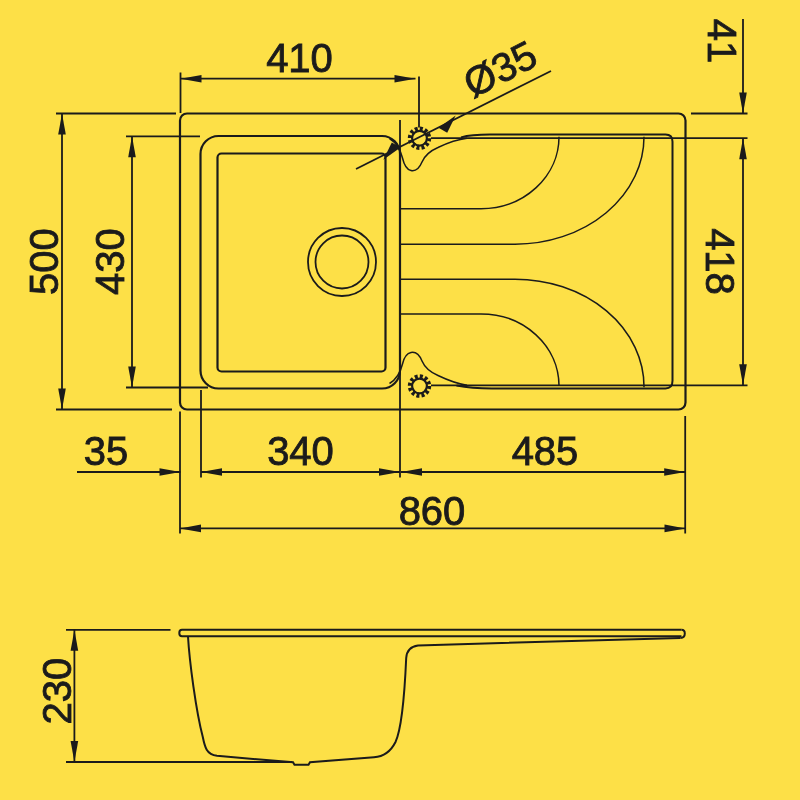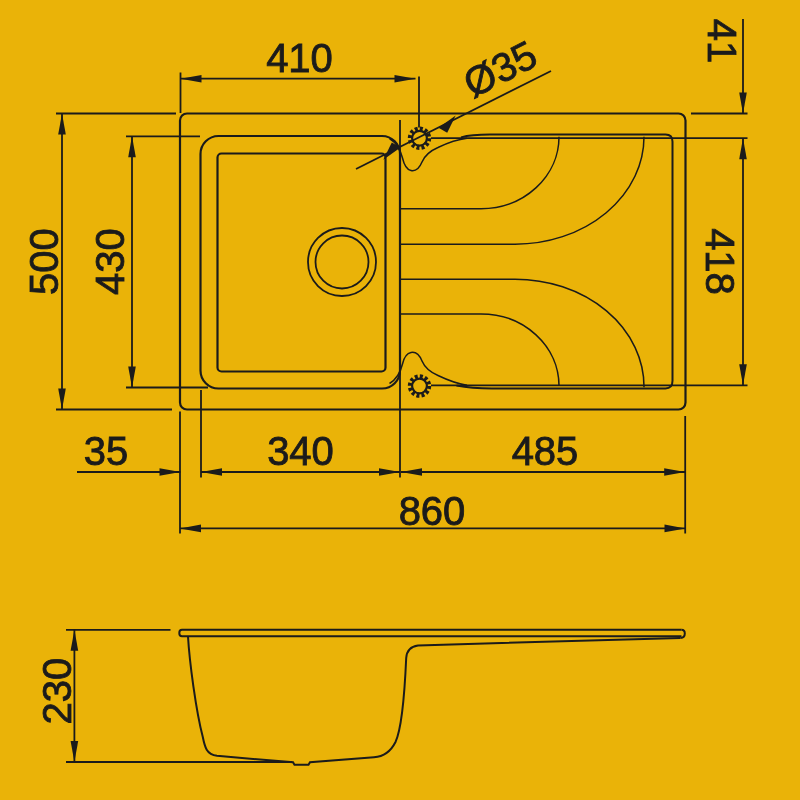--- a/index.html
+++ b/index.html
@@ -3,7 +3,7 @@
 <meta charset="utf-8">
 <style>
   html,body{margin:0;padding:0;background:#ffffff;}
-  .wrap{width:800px;height:800px;background:#eab308;}
+  .wrap{width:800px;height:800px;background:#fde047;}
   text{font-family:"Liberation Sans", sans-serif; fill:#1b1b1b; stroke:#1b1b1b; stroke-width:0.85px;}
 </style>
 </head>

